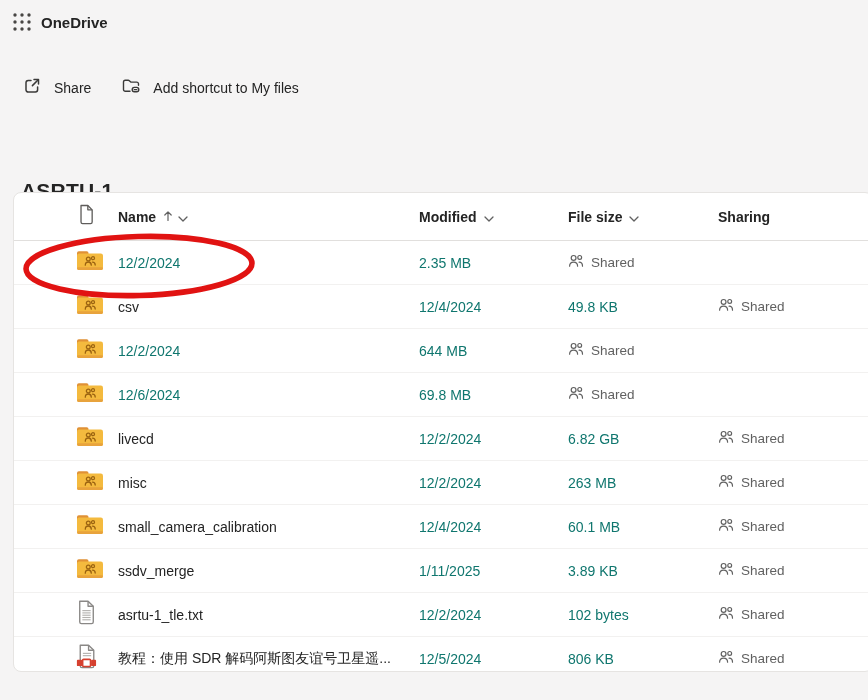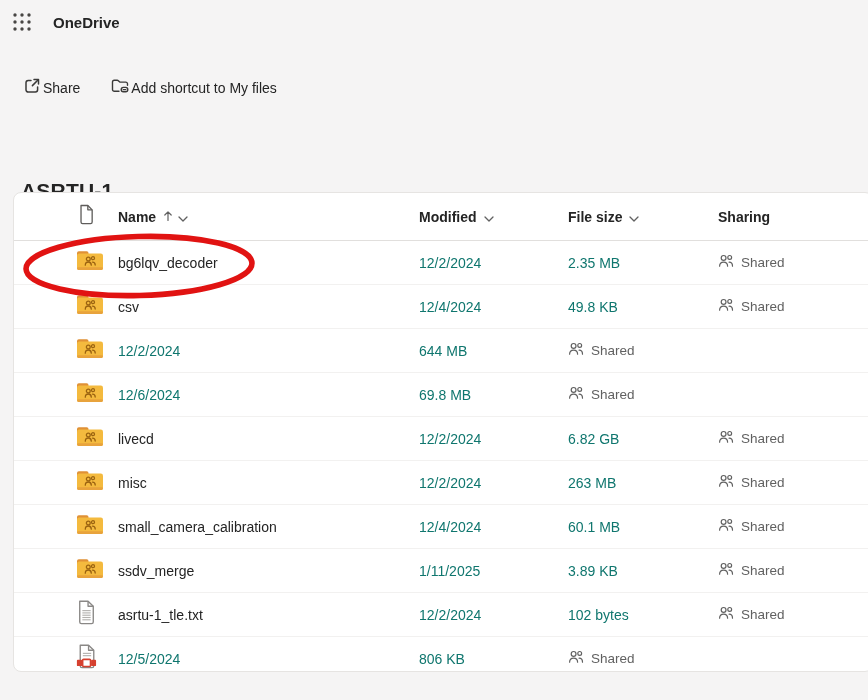--- a/index.html
+++ b/index.html
@@ -14,7 +14,7 @@
   
   .appbar{left:0;top:0;width:868px;height:44px;display:flex;align-items:center;}
   .waffle{margin-left:10px;width:24px;height:24px;display:flex;align-items:center;justify-content:center;cursor:pointer;}
-  .app-title{margin-left:19px;font-size:15px;font-weight:700;color:#242424;}
+  .app-title{margin-left:7px;font-size:15px;font-weight:700;color:#242424;}
   
   .toolbar{left:20px;top:74px;display:flex;align-items:center;gap:26px;}
   .tb-btn{display:flex;align-items:center;gap:1px;font-size:14px;color:#242424;cursor:pointer;padding:2px 2px;border-radius:4px;}

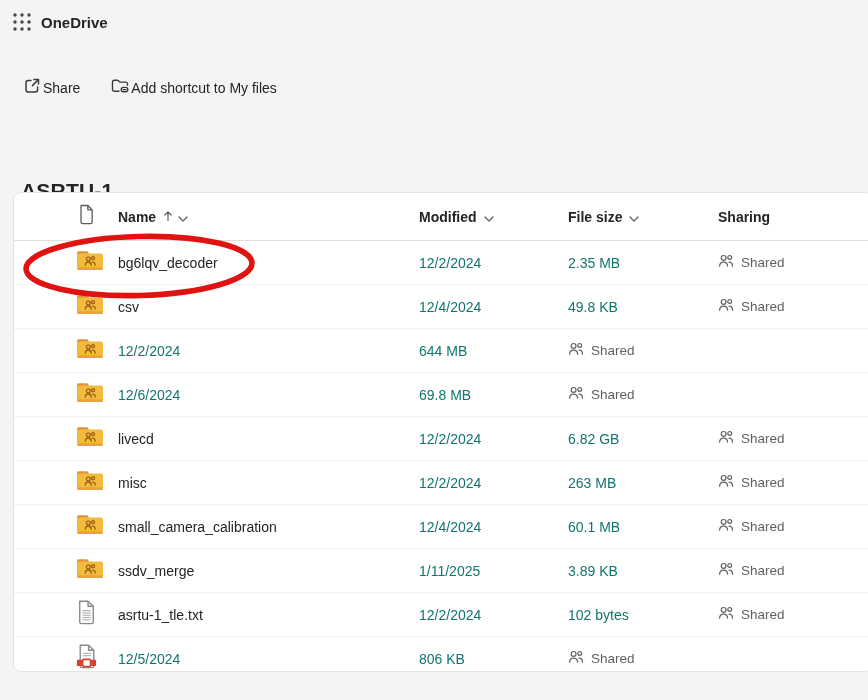--- a/index.html
+++ b/index.html
@@ -17,7 +17,7 @@
   .app-title{margin-left:7px;font-size:15px;font-weight:700;color:#242424;}
   
   .toolbar{left:20px;top:74px;display:flex;align-items:center;gap:26px;}
-  .tb-btn{display:flex;align-items:center;gap:1px;font-size:14px;color:#242424;cursor:pointer;padding:2px 2px;border-radius:4px;}
+  .tb-btn{display:flex;align-items:center;gap:12px;font-size:14px;color:#242424;cursor:pointer;padding:2px 2px;border-radius:4px;}
   .tb-btn svg{flex:0 0 auto;}
   
   .page-title{left:21px;top:140px;font-size:21px;font-weight:700;letter-spacing:.2px;margin-top:39px;}

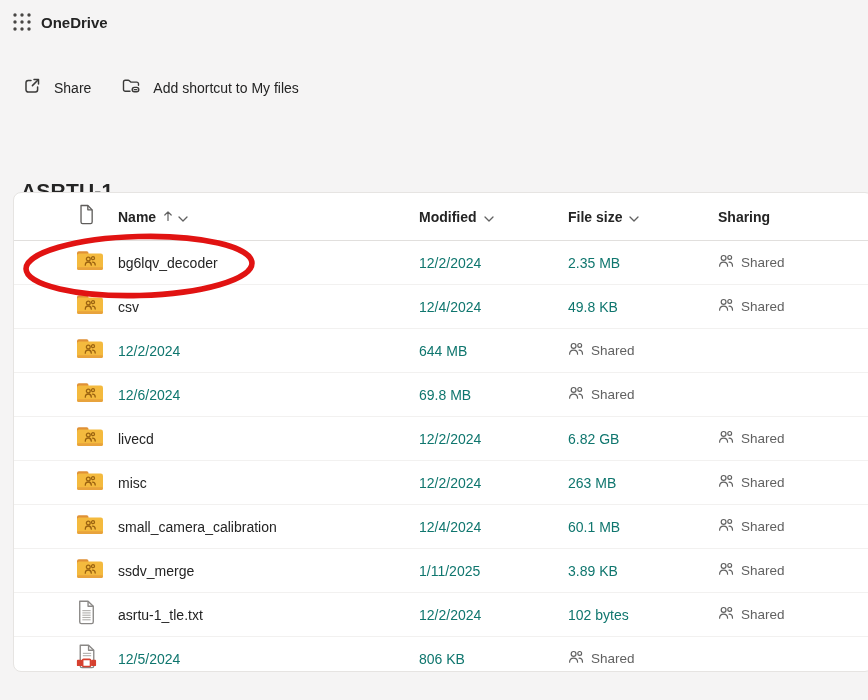--- a/index.html
+++ b/index.html
@@ -156,7 +156,6 @@
       </span>
 
     </div>
-    <div class="cell-name">bg6lqv_decoder</div>
     <div class="cell-dim">12/2/2024</div>
     <div class="cell-dim">2.35 MB</div>
     <div class="cell-sharing">

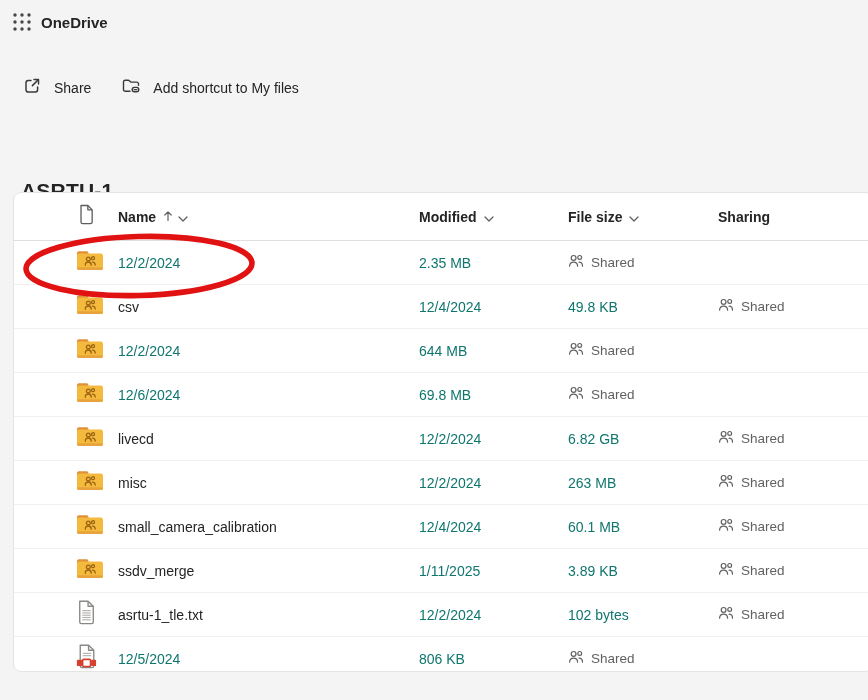--- a/index.html
+++ b/index.html
@@ -442,6 +442,7 @@
         </svg>
       </span>
     </div>
+    <div class="cell-name">教程：使用 SDR 解码阿斯图友谊号卫星遥...</div>
     <div class="cell-dim">12/5/2024</div>
     <div class="cell-dim">806 KB</div>
     <div class="cell-sharing">

